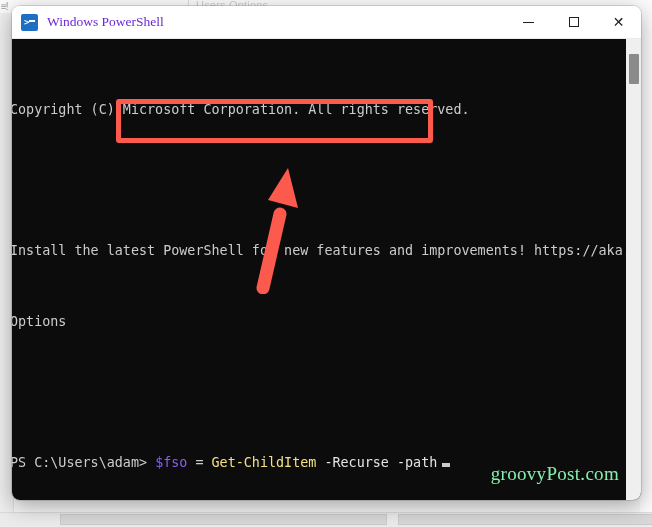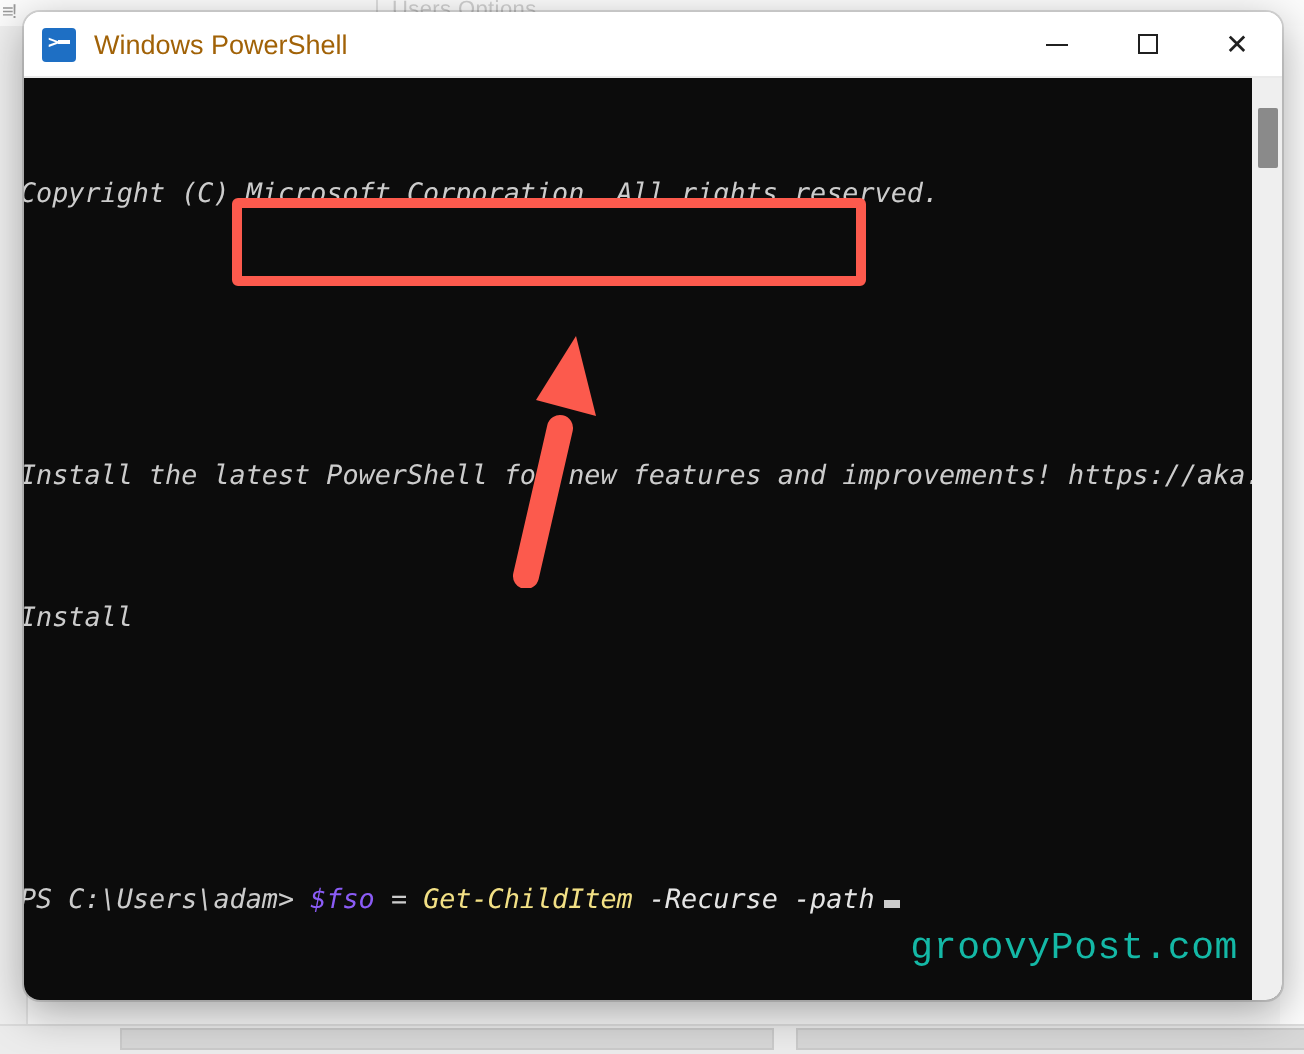--- a/index.html
+++ b/index.html
@@ -127,8 +127,8 @@
   #psh-title-text {
     margin-left: 9px;
     font-size: 13.5px;
-    color: #a16207;
-    font-family: Liberation Sans, sans-serif;
+    color: #6d28d9;
+    font-family: Liberation Serif, serif;
     white-space: nowrap;
   }
 

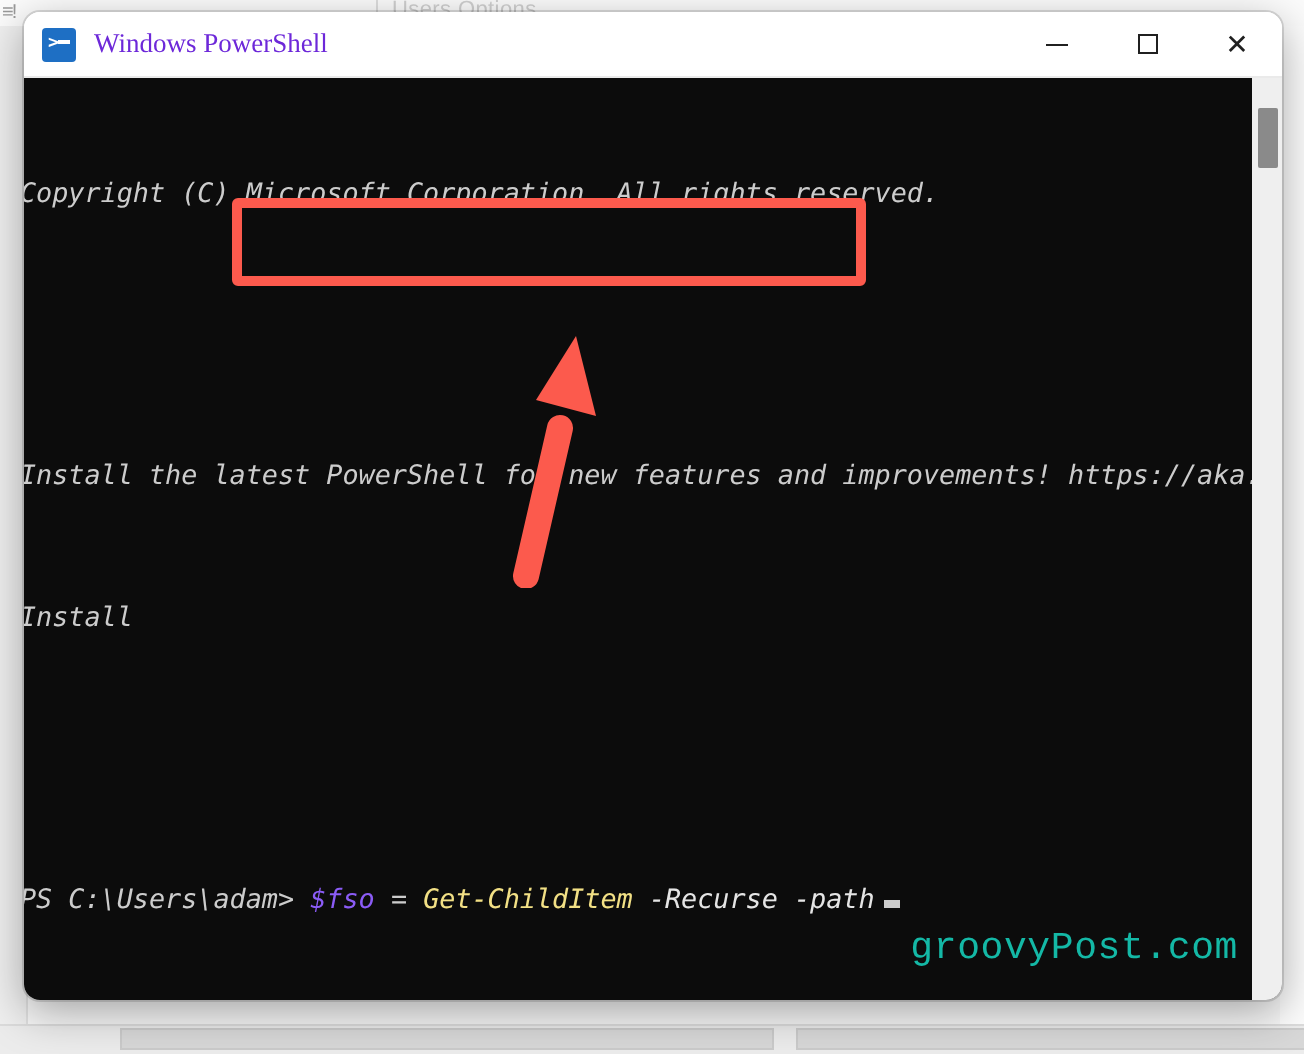--- a/index.html
+++ b/index.html
@@ -172,7 +172,7 @@
   }
   #console-text {
     position: absolute;
-    left: 0; top: 0;
+    left: 0; top: 12px;
     width: 615px;
     padding: 0;
     font-family: "DejaVu Sans Mono", monospace;
@@ -180,7 +180,6 @@
     line-height: 23.5px;
     color: #cccccc;
     white-space: pre;
-    font-style: italic;
   }
   .cline { display: block; margin-left: -2px; }
   .c-green  { color: #8b5cf6; }

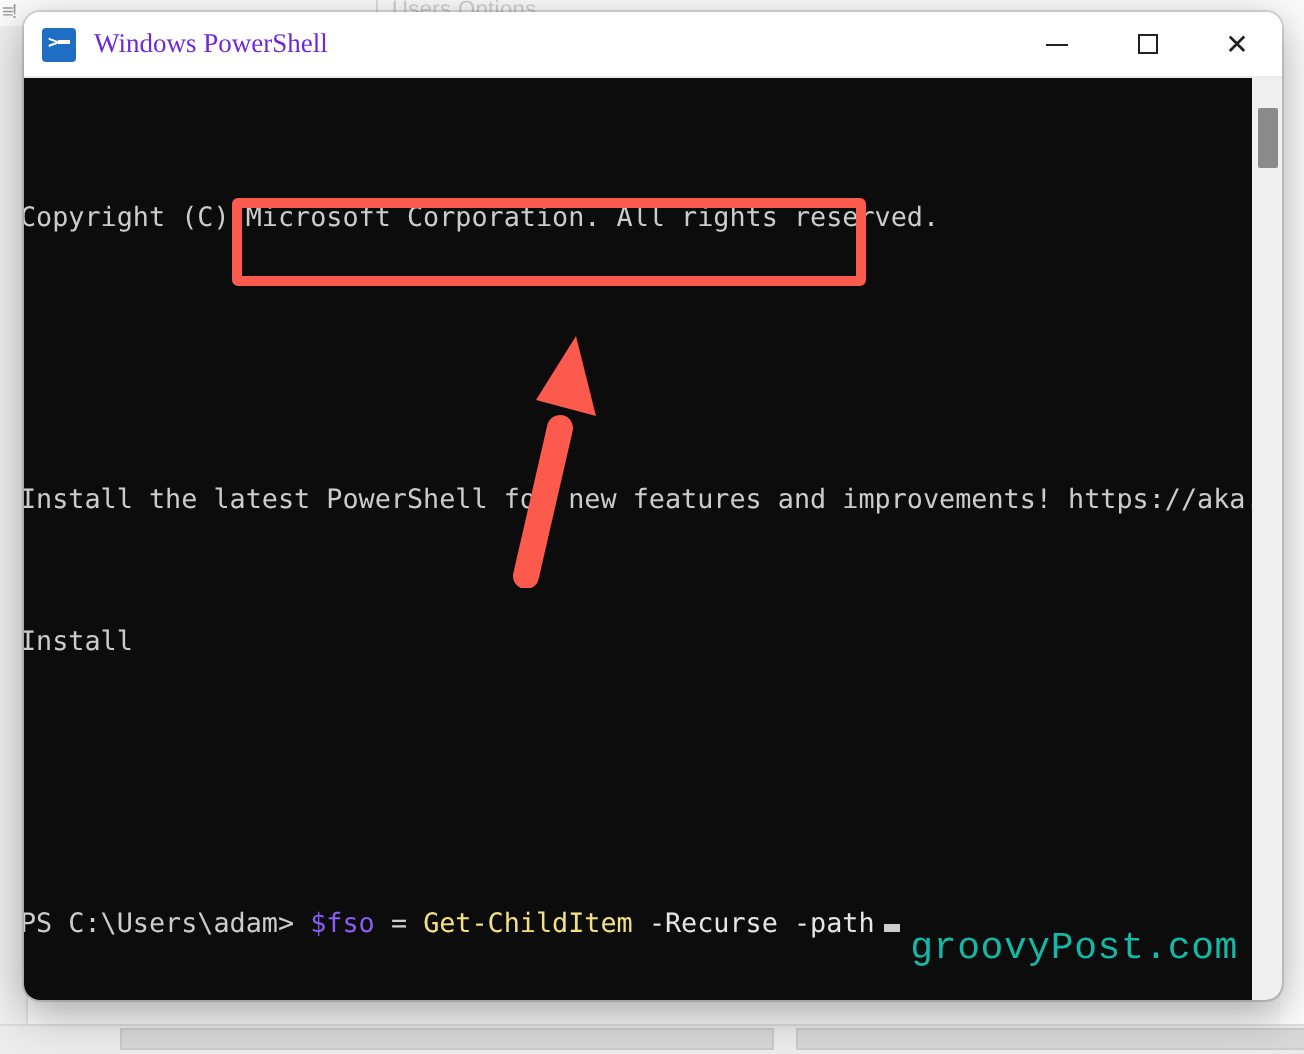--- a/index.html
+++ b/index.html
@@ -285,7 +285,7 @@
         <span class="cline c-gray">Copyright (C) Microsoft Corporation. All rights reserved.</span>
         <span class="cline c-gray"> </span>
         <span class="cline c-gray">Install the latest PowerShell for new features and improvements! https://aka.ms/PS</span>
-        <span class="cline c-gray">Install</span>
+        <span class="cline c-gray">Options</span>
         <span class="cline c-gray"> </span>
         <span class="cline"><span class="c-gray">PS C:\Users\adam&gt;</span><span class="c-gray"> </span><span class="c-green">$fso</span><span class="c-gray"> </span><span class="c-gray">=</span><span class="c-gray"> </span><span class="c-yellow">Get-ChildItem</span><span class="c-gray"> </span><span class="c-dim">-Recurse</span><span class="c-gray"> </span><span class="c-dim">-path</span><span id="cursor-block"></span></span>
       </div>

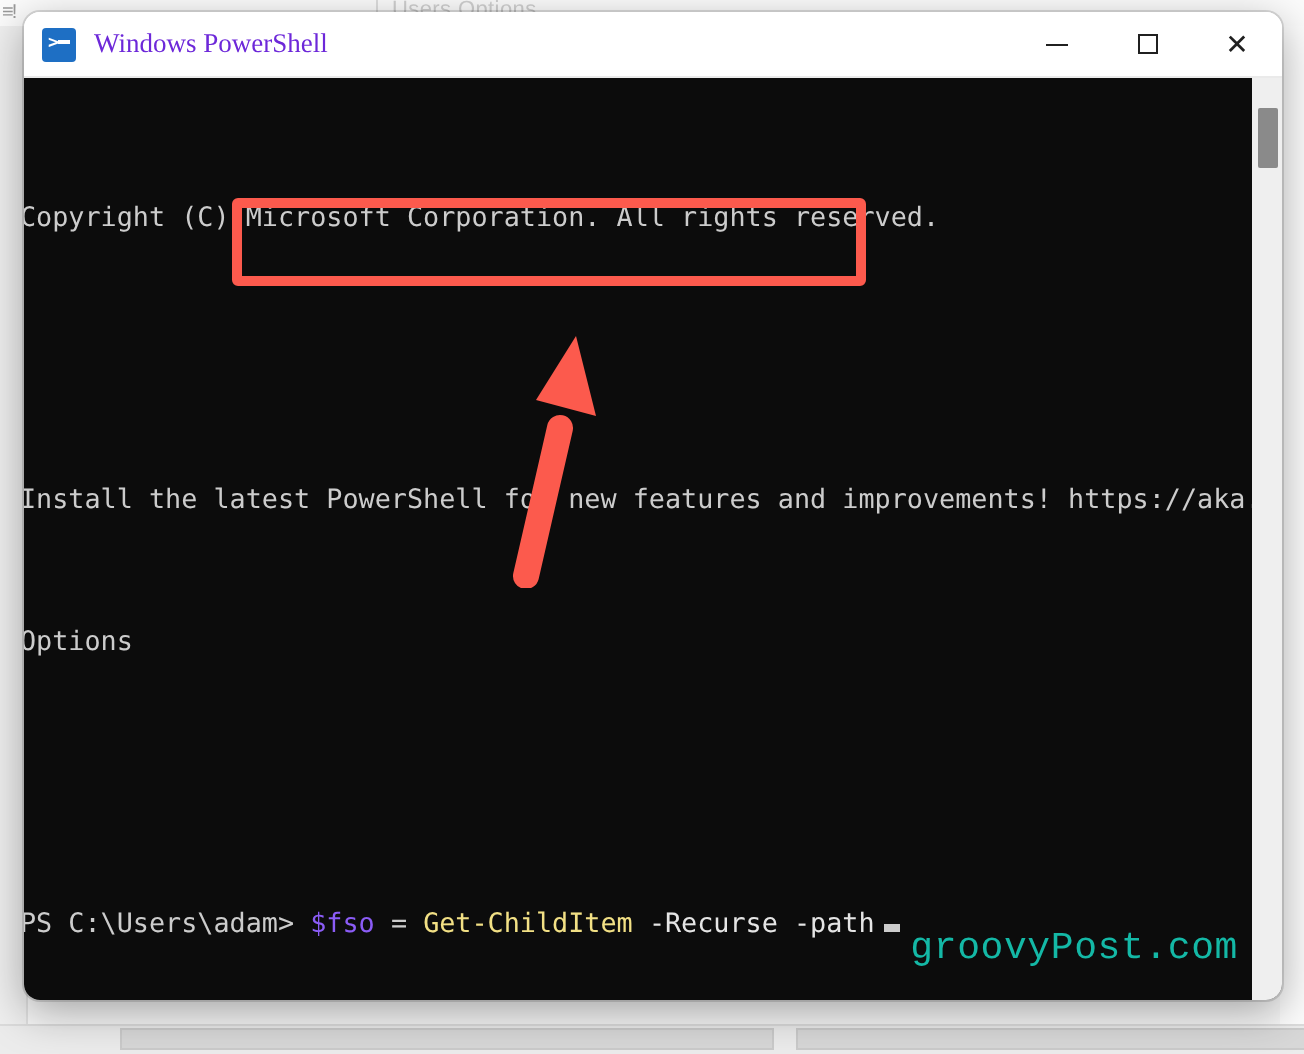--- a/index.html
+++ b/index.html
@@ -233,9 +233,9 @@
   #watermark {
     position: absolute;
     right: 22px; bottom: 16px;
-    font-family: Liberation Mono, monospace;
+    font-family: Liberation Serif, serif;
     font-size: 19px;
-    color: #14b8a6;
+    color: #86efac;
     letter-spacing: .3px;
     text-align: center;
   }

